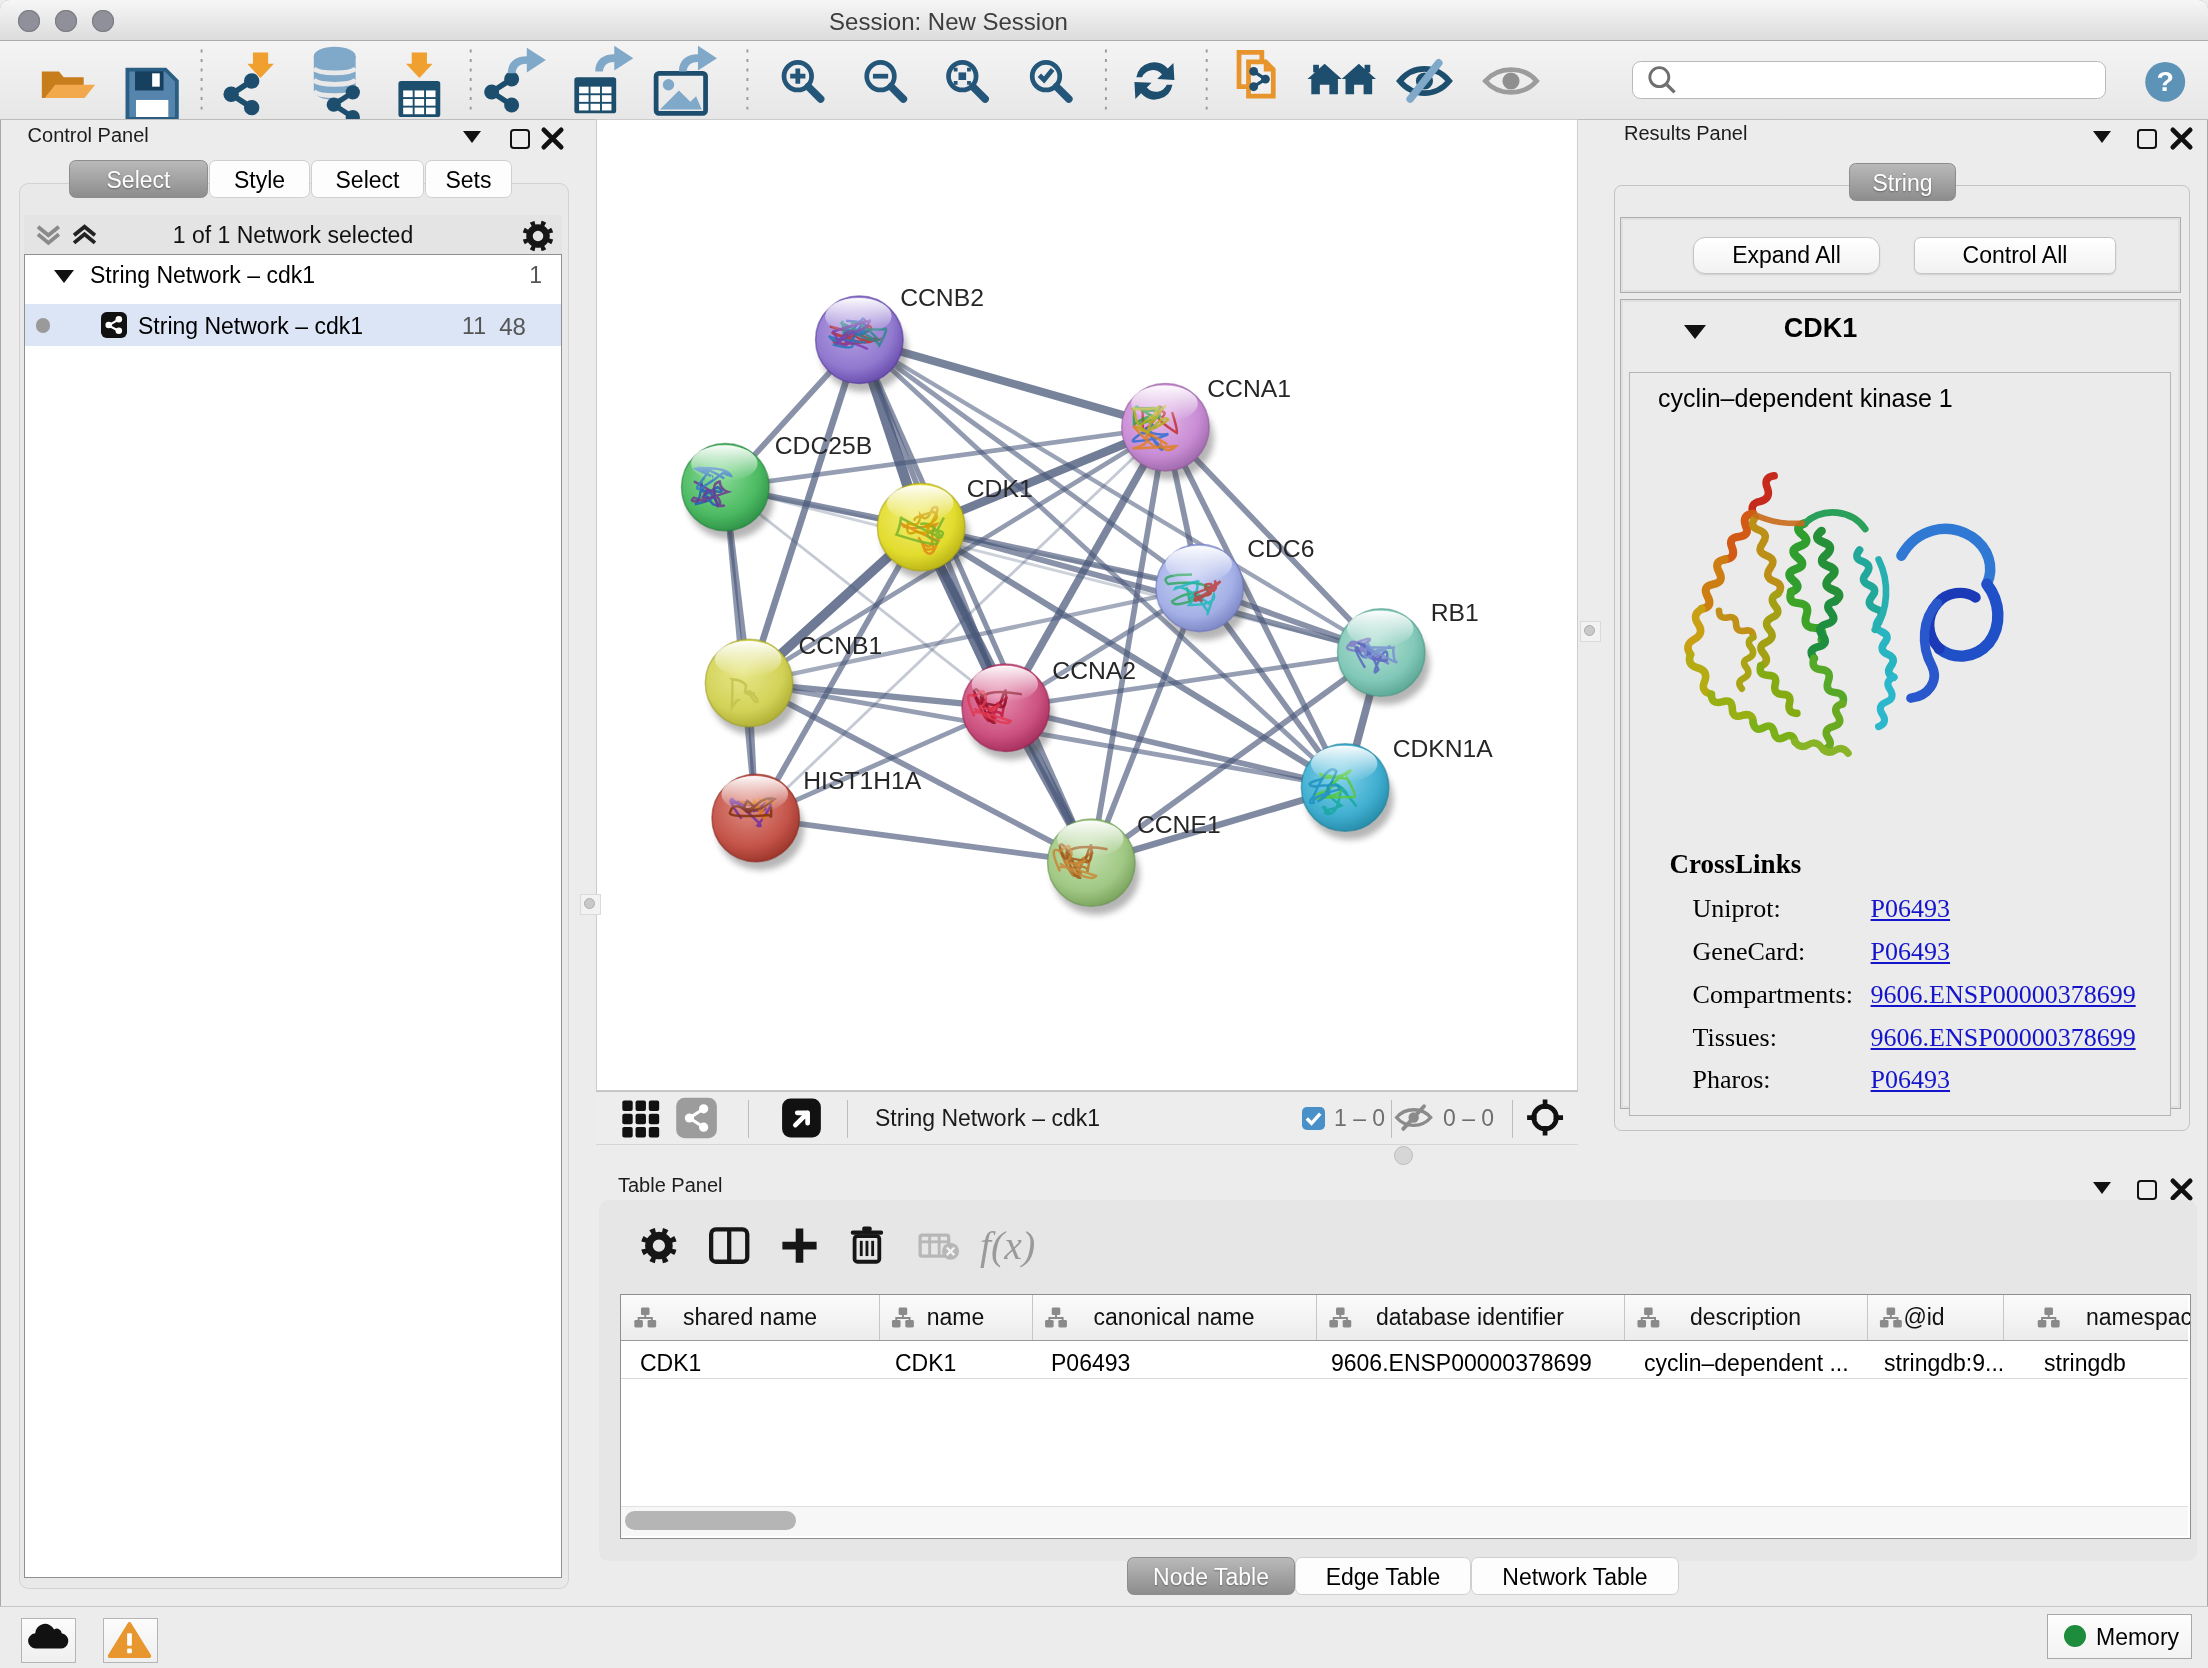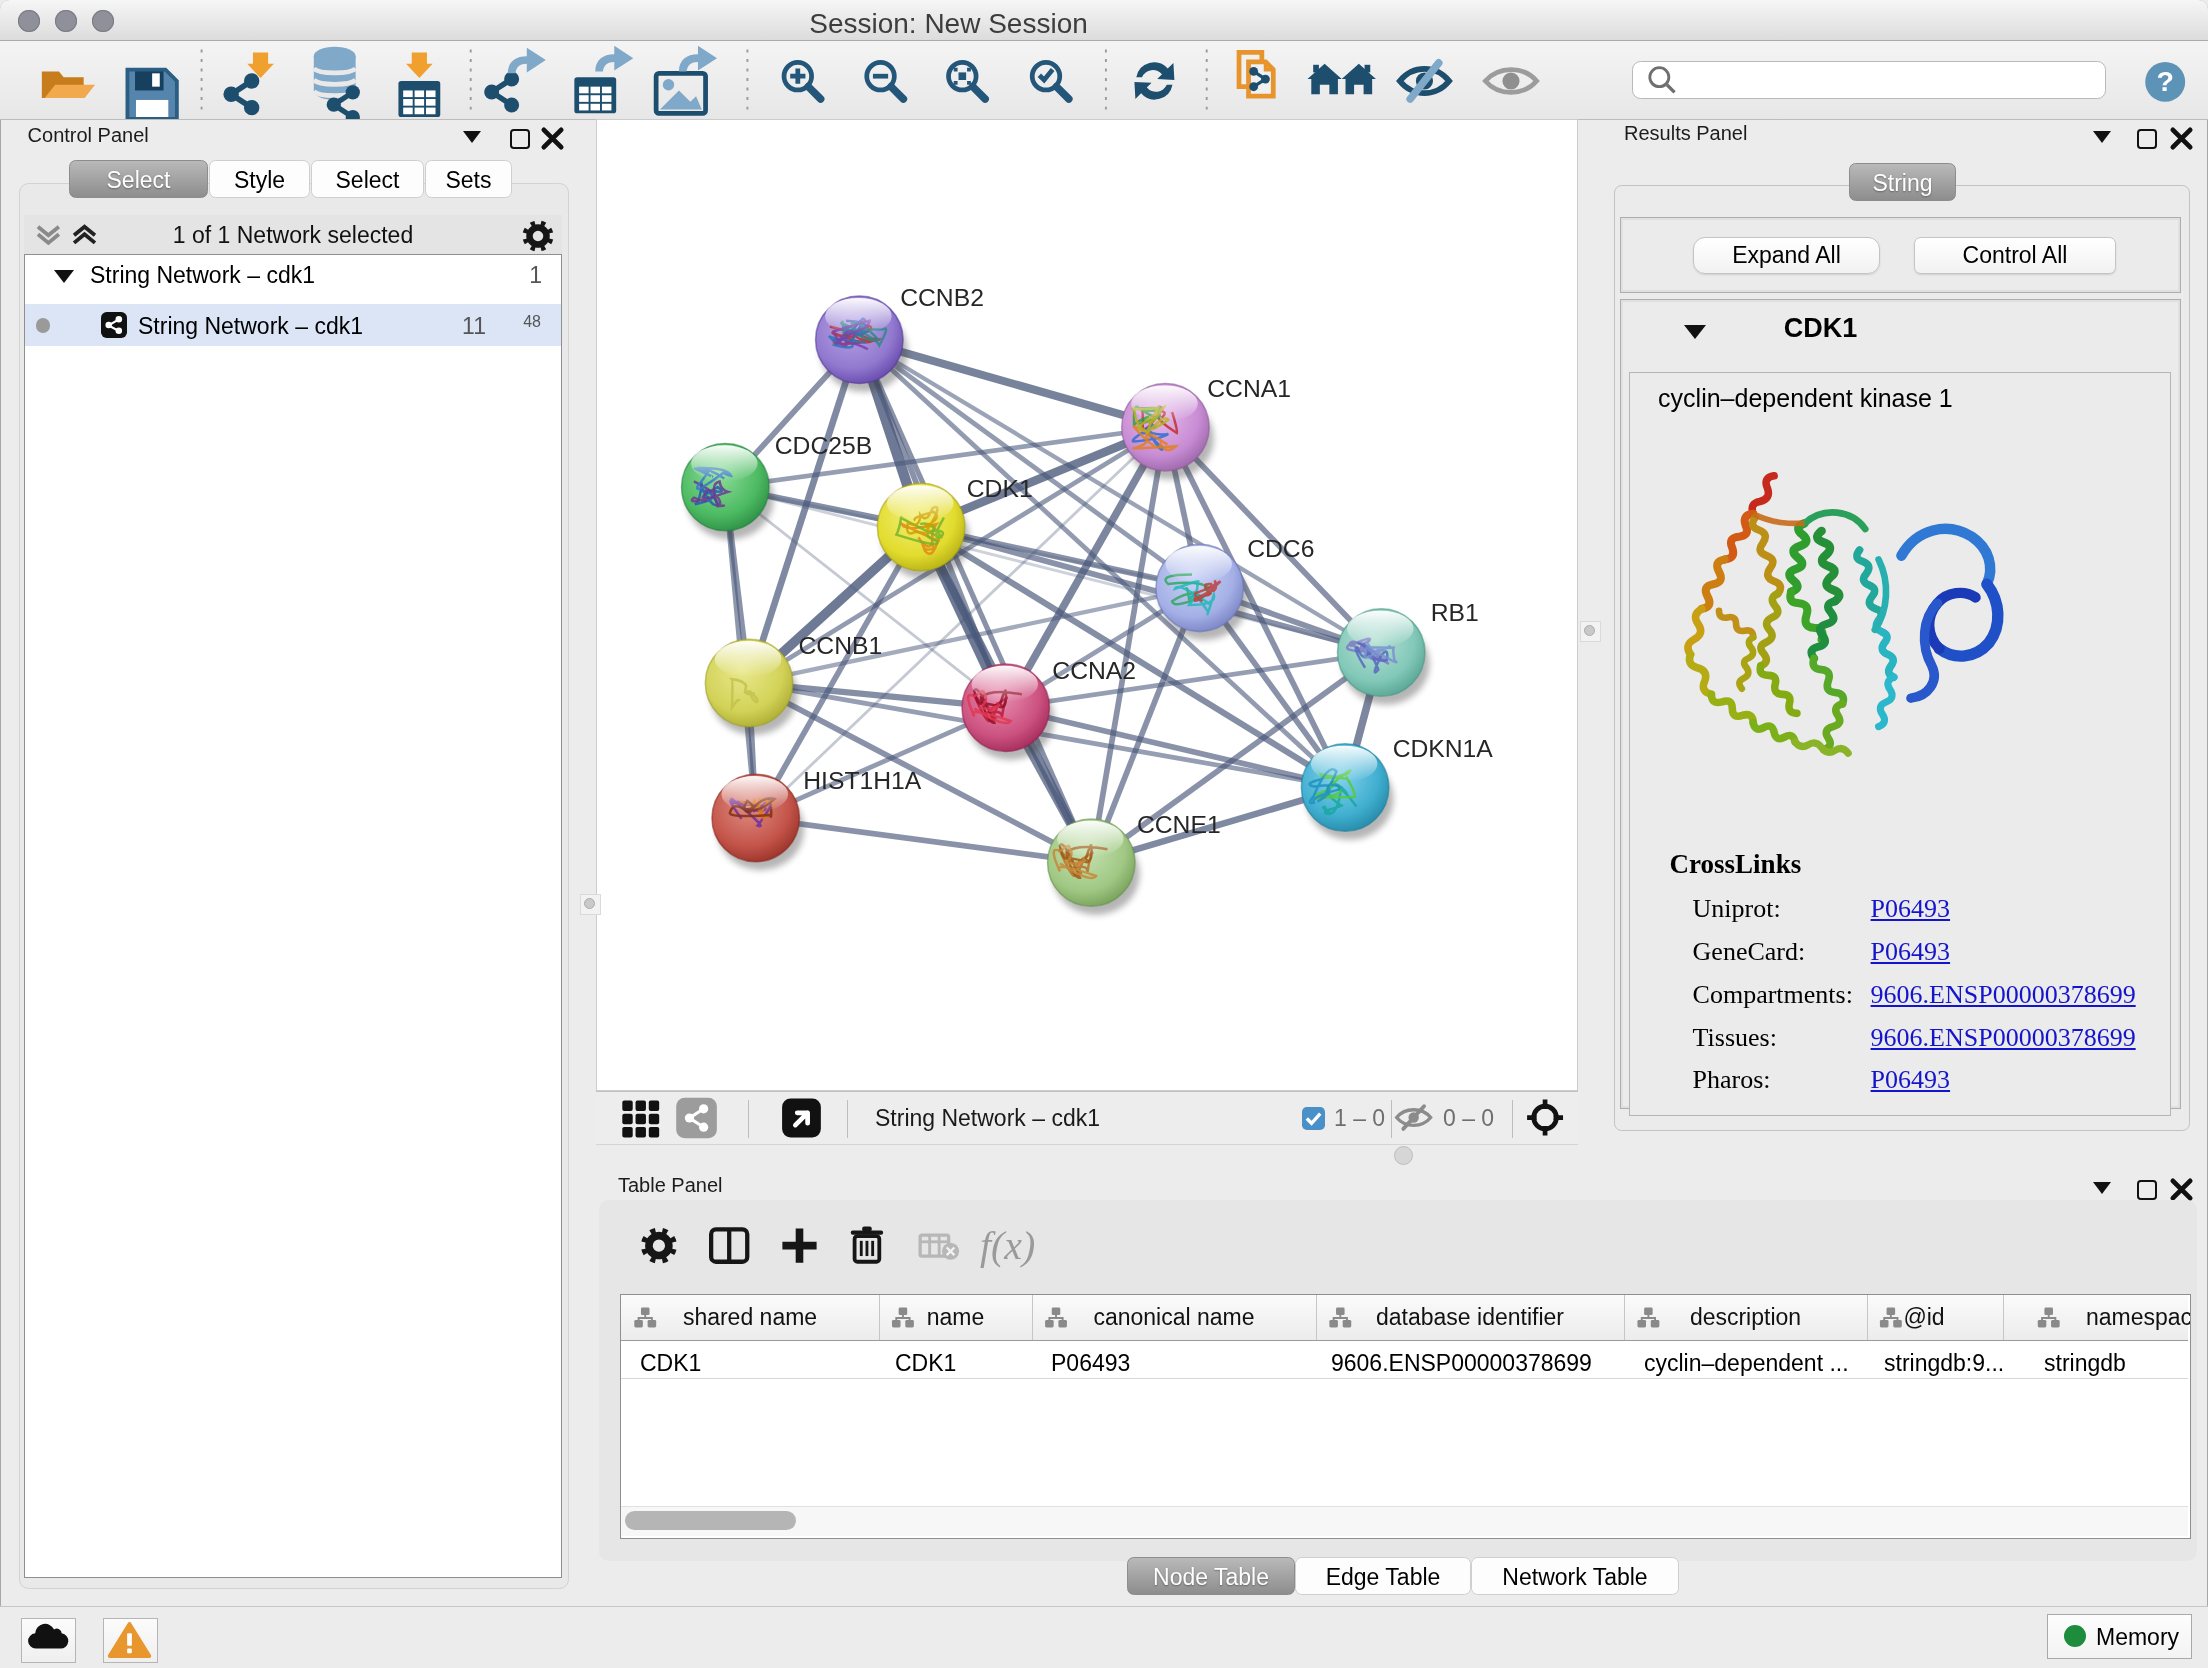--- a/index.html
+++ b/index.html
@@ -9,7 +9,7 @@
 
 #titlebar{left:0;top:0;width:2208px;height:40px;background:linear-gradient(#f6f6f6,#dcdcdc);border-bottom:1px solid #ababab;border-radius:9.5px 9.5px 0 0;}
 .tl{top:9.5px;width:22px;height:22px;border-radius:50%;background:#90909a;box-shadow:inset 0 0 0 1px #7c7c85;}
-#title{left:0;top:7.6px;width:1897px;text-align:center;font-size:28px;color:#3d3d3d;}
+#title{left:0;top:7.6px;width:1897px;text-align:center;font-size:24px;color:#3d3d3d;}
 
 #toolbar{left:0;top:41px;width:2208px;height:78px;background:linear-gradient(#f4f4f4,#e7e7e7);border-bottom:1px solid #bcbcbc;}
 

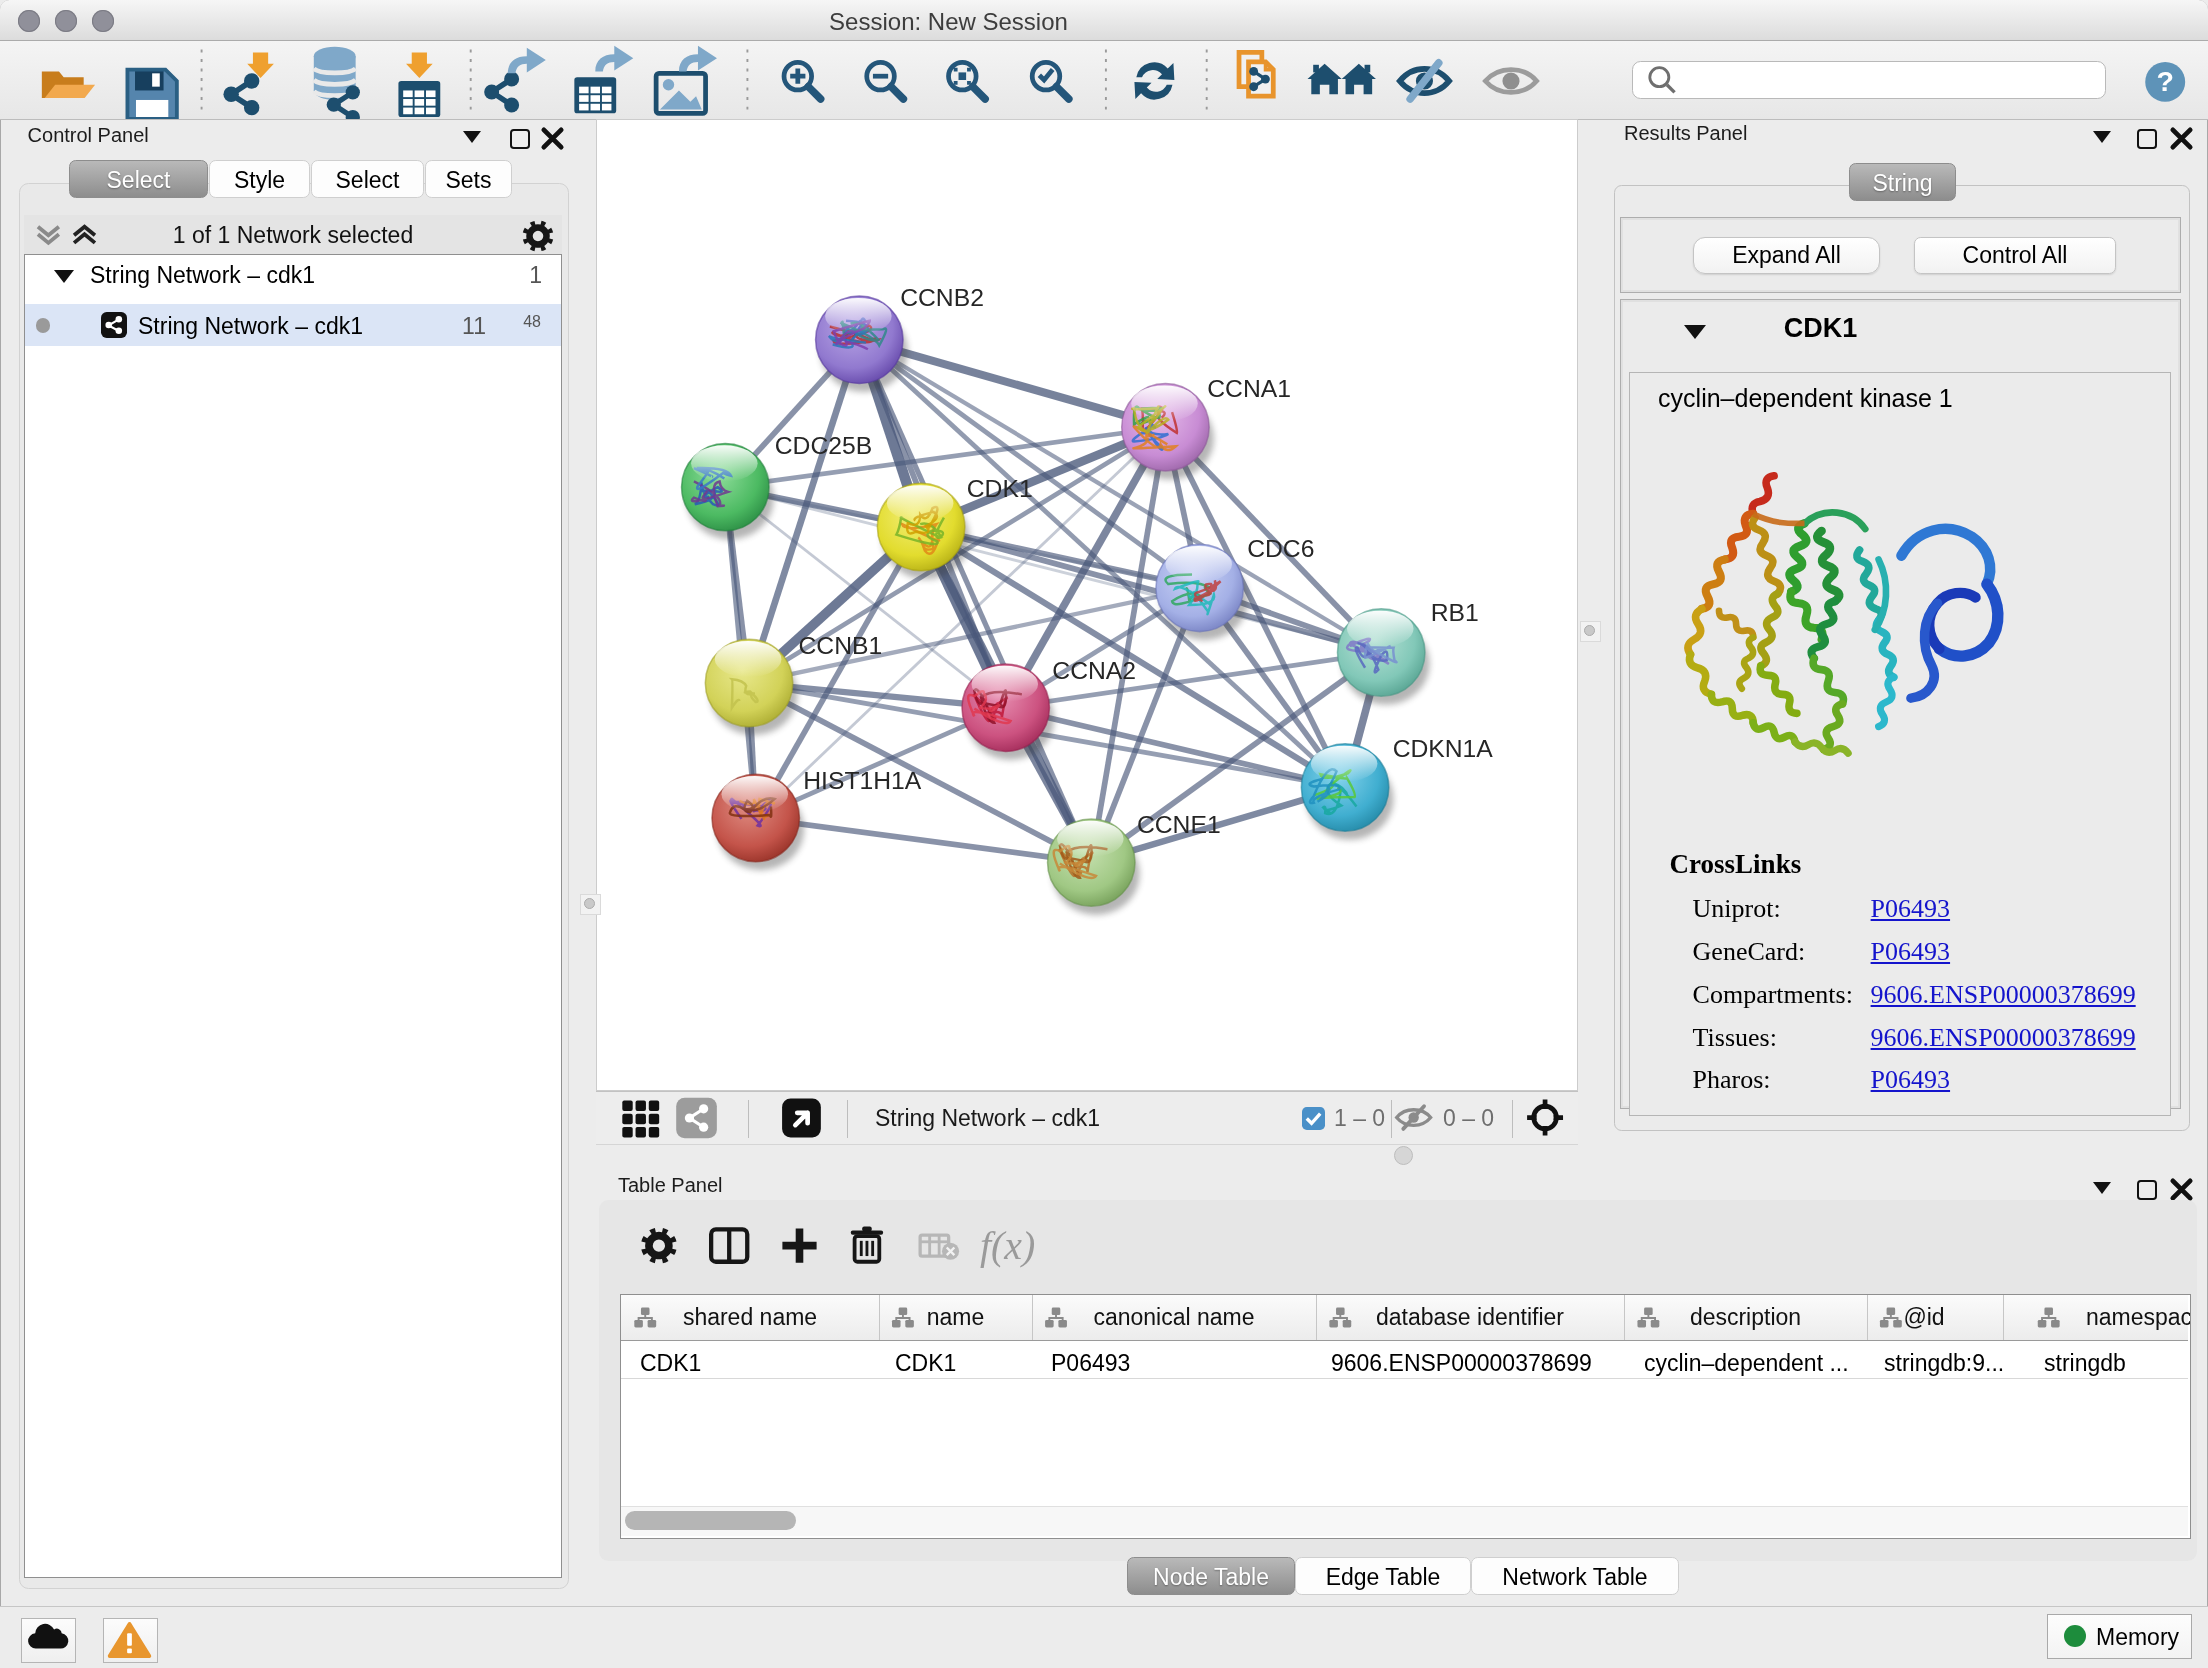--- a/index.html
+++ b/index.html
@@ -267,7 +267,7 @@
     </div>
     <div class="abs" style="left:113px;top:8.6px;font-size:23px;">String Network – cdk1</div>
     <div class="abs" style="left:404px;top:8.6px;width:57px;text-align:right;font-size:23px;color:#555;">11</div>
-    <div class="abs" style="left:459px;top:8.6px;width:57px;text-align:right;font-size:16px;color:#555;">48</div>
+    <div class="abs" style="left:459px;top:8.6px;width:57px;text-align:center;font-size:24px;color:#555;">48</div>
   </div>
 </div>
 

